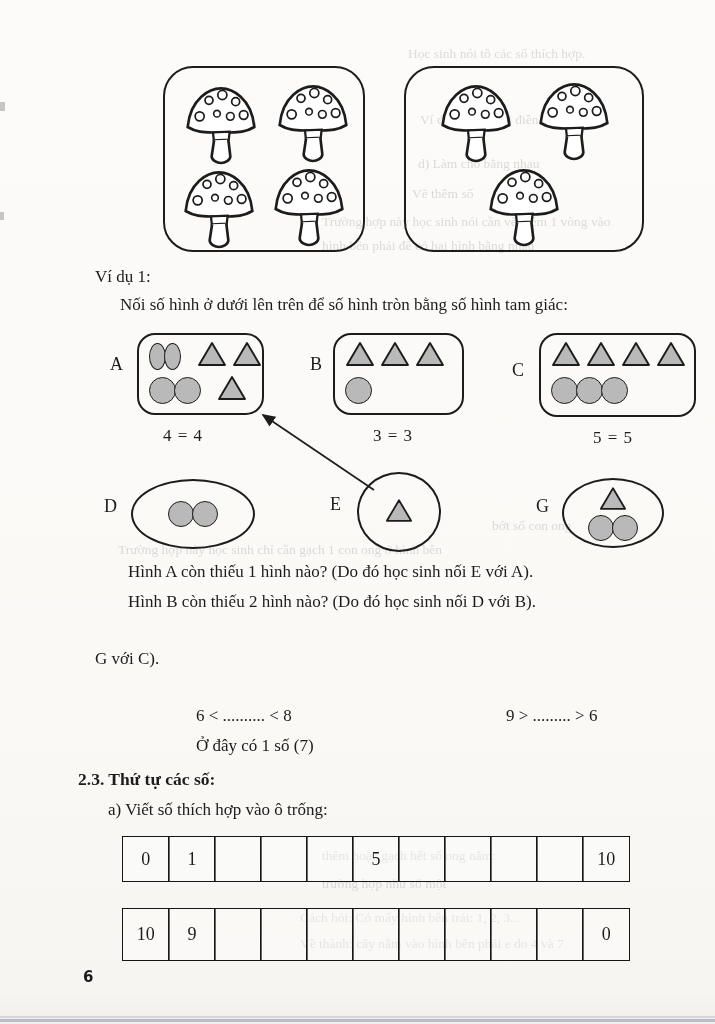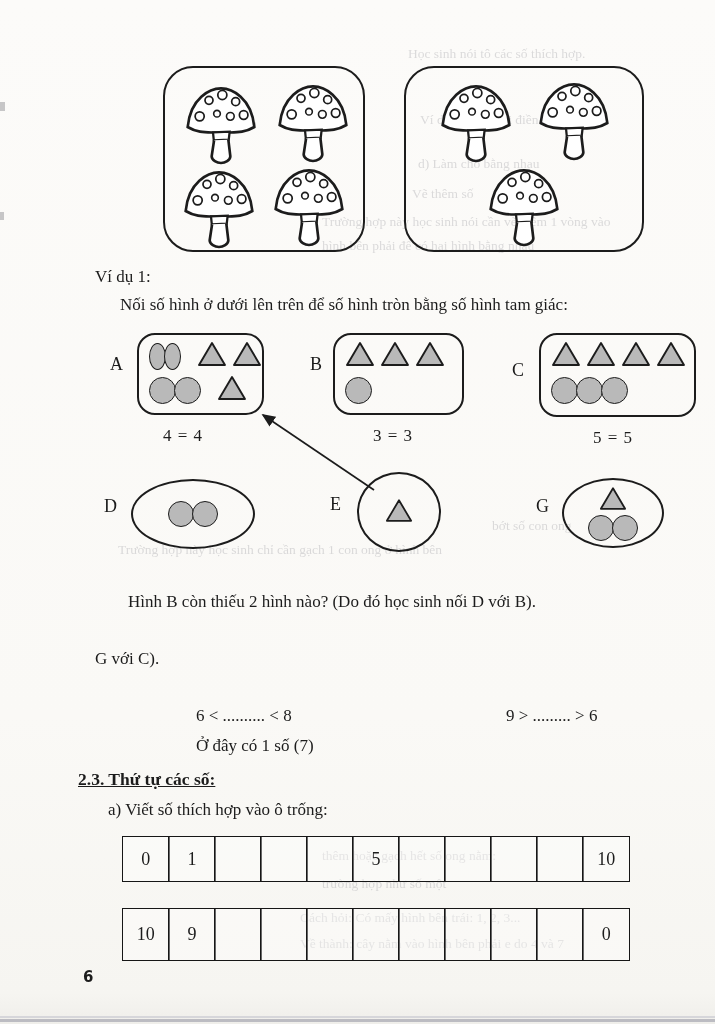--- a/index.html
+++ b/index.html
@@ -268,6 +268,7 @@
     <line x1="124" y1="88" x2="13" y2="13" stroke="#1c1c1c" stroke-width="1.7" marker-end="url(#ah)"></line>
   </svg>
 
+  <div class="abs txt" style="left:128px;top:561px;">Hình A còn thiếu 1 hình nào? (Do đó học sinh nối E với A).</div>
   <div class="abs txt" style="left:128px;top:591px;">Hình B còn thiếu 2 hình nào? (Do đó học sinh nối D với B).</div>
   <div class="abs txt" style="left:95px;top:648px;">G với C).</div>
 

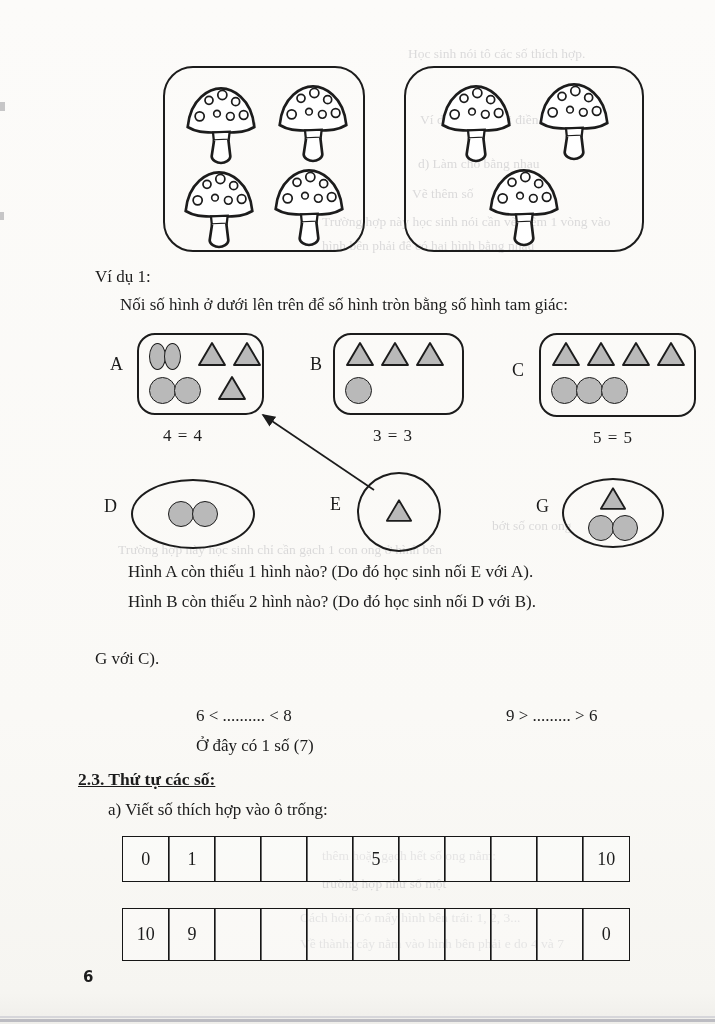--- a/index.html
+++ b/index.html
@@ -276,7 +276,7 @@
   <div class="abs txt" style="left:506px;top:705px;">9 &gt; ......... &gt; 6</div>
   <div class="abs txt" style="left:196px;top:735px;">Ở đây có 1 số (7)</div>
 
-  <div class="abs txt bold" style="left:78px;top:768px;font-size:17.5px;text-decoration:underline;">2.3. Thứ tự các số:</div>
+  <div class="abs txt bold" style="left:78px;top:768px;font-size:17.5px;">2.3. Thứ tự các số:</div>
   <div class="abs txt" style="left:108px;top:799px;">a) Viết số thích hợp vào ô trống:</div>
 
   <div id="grids">

